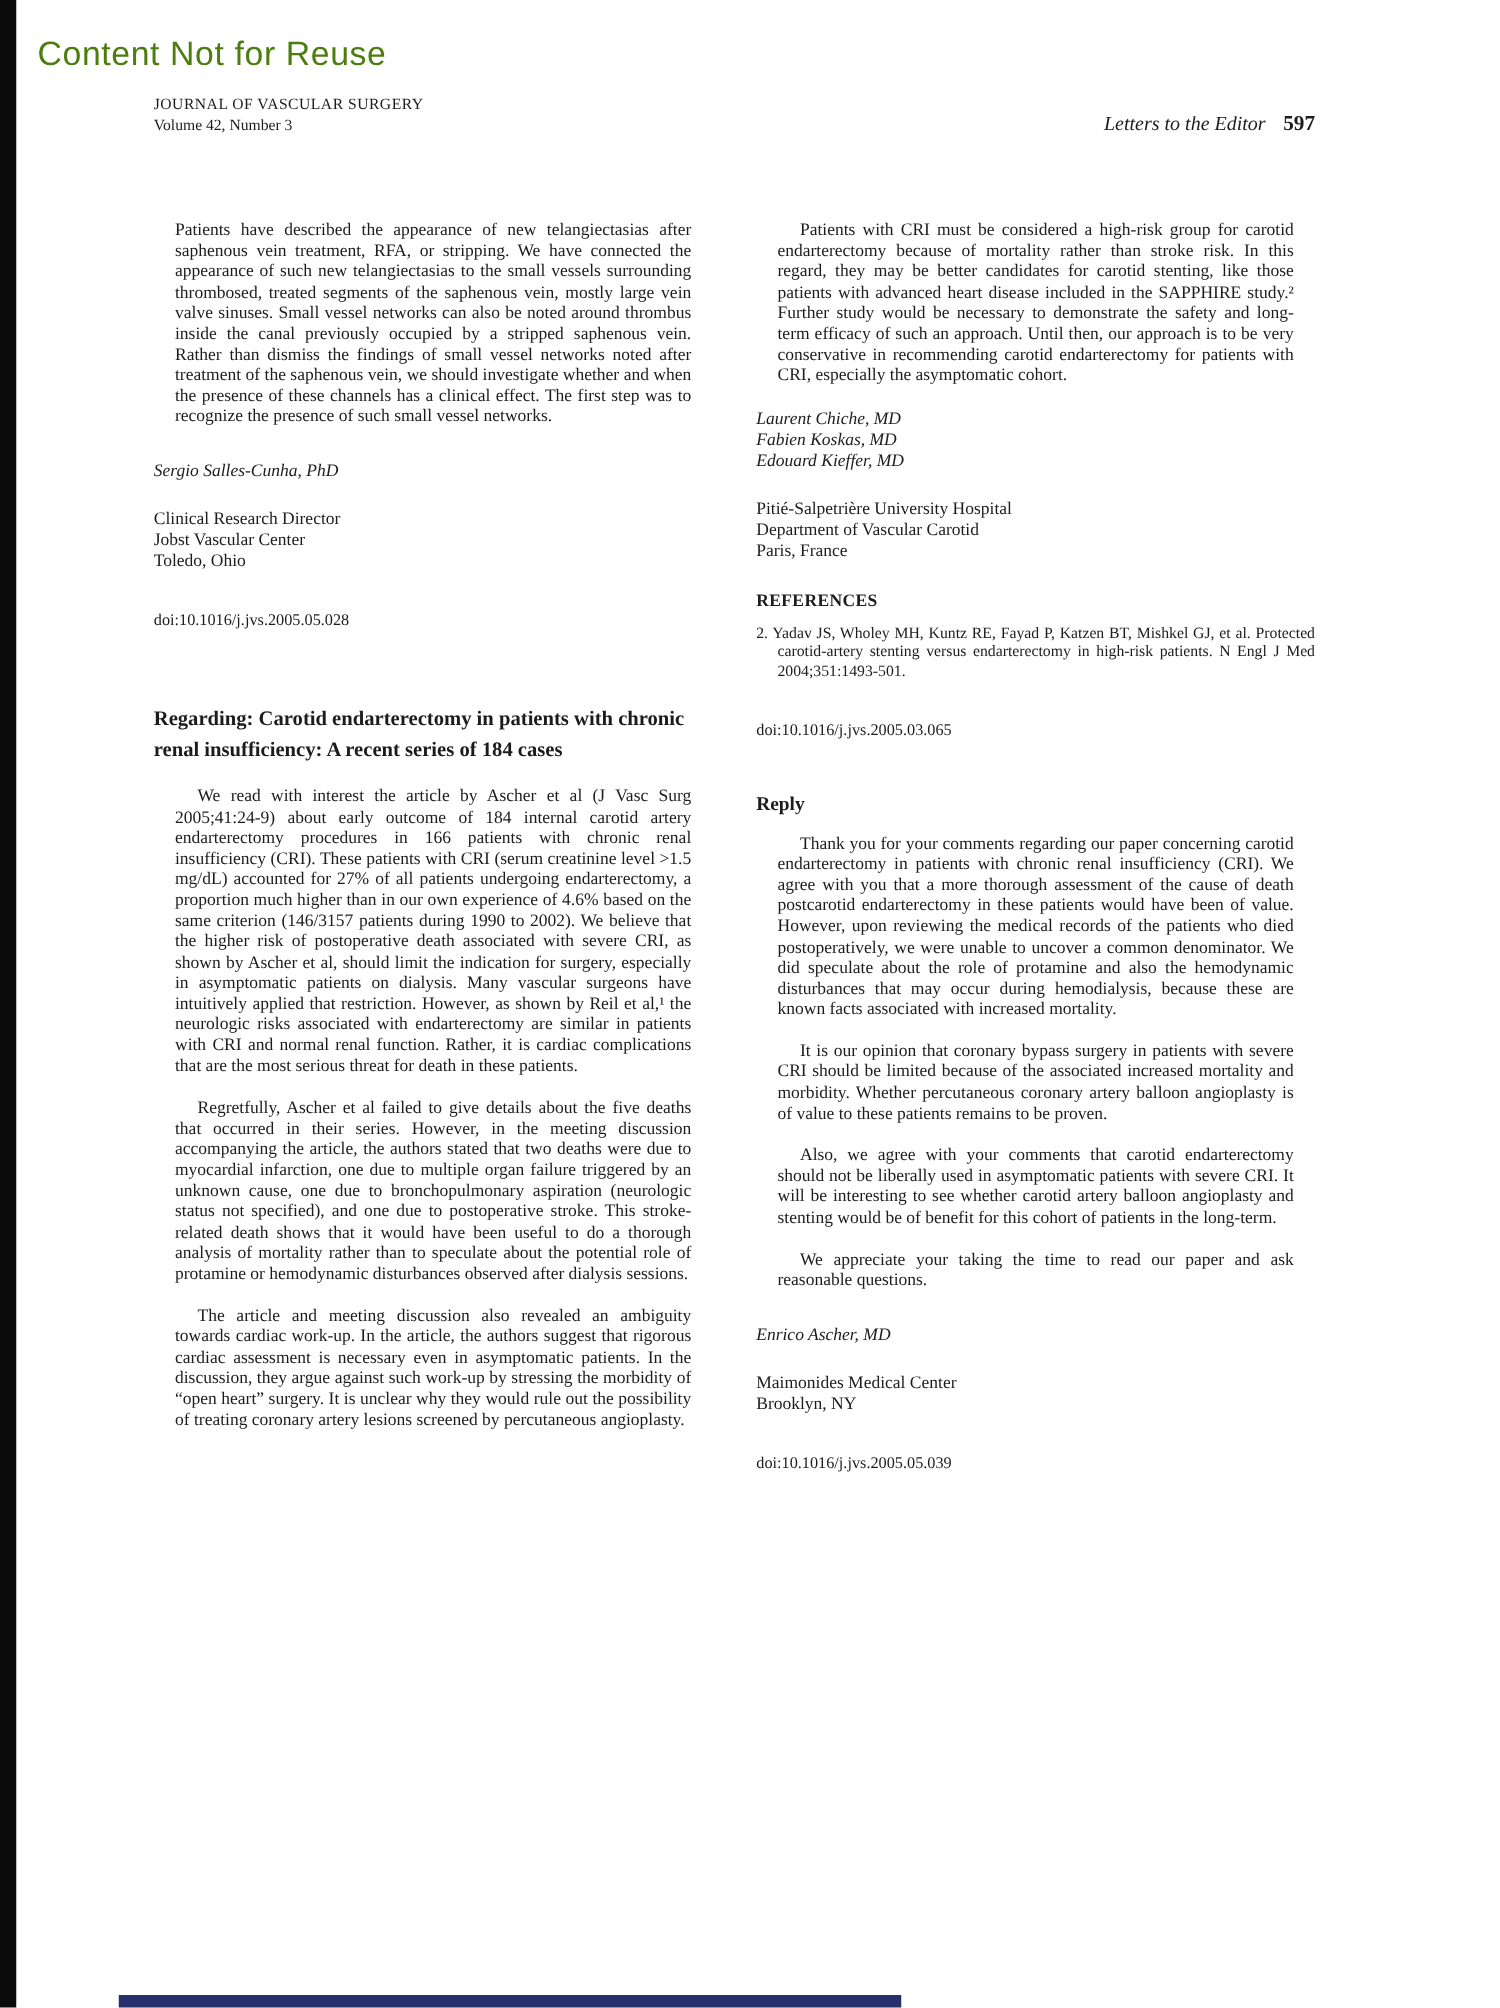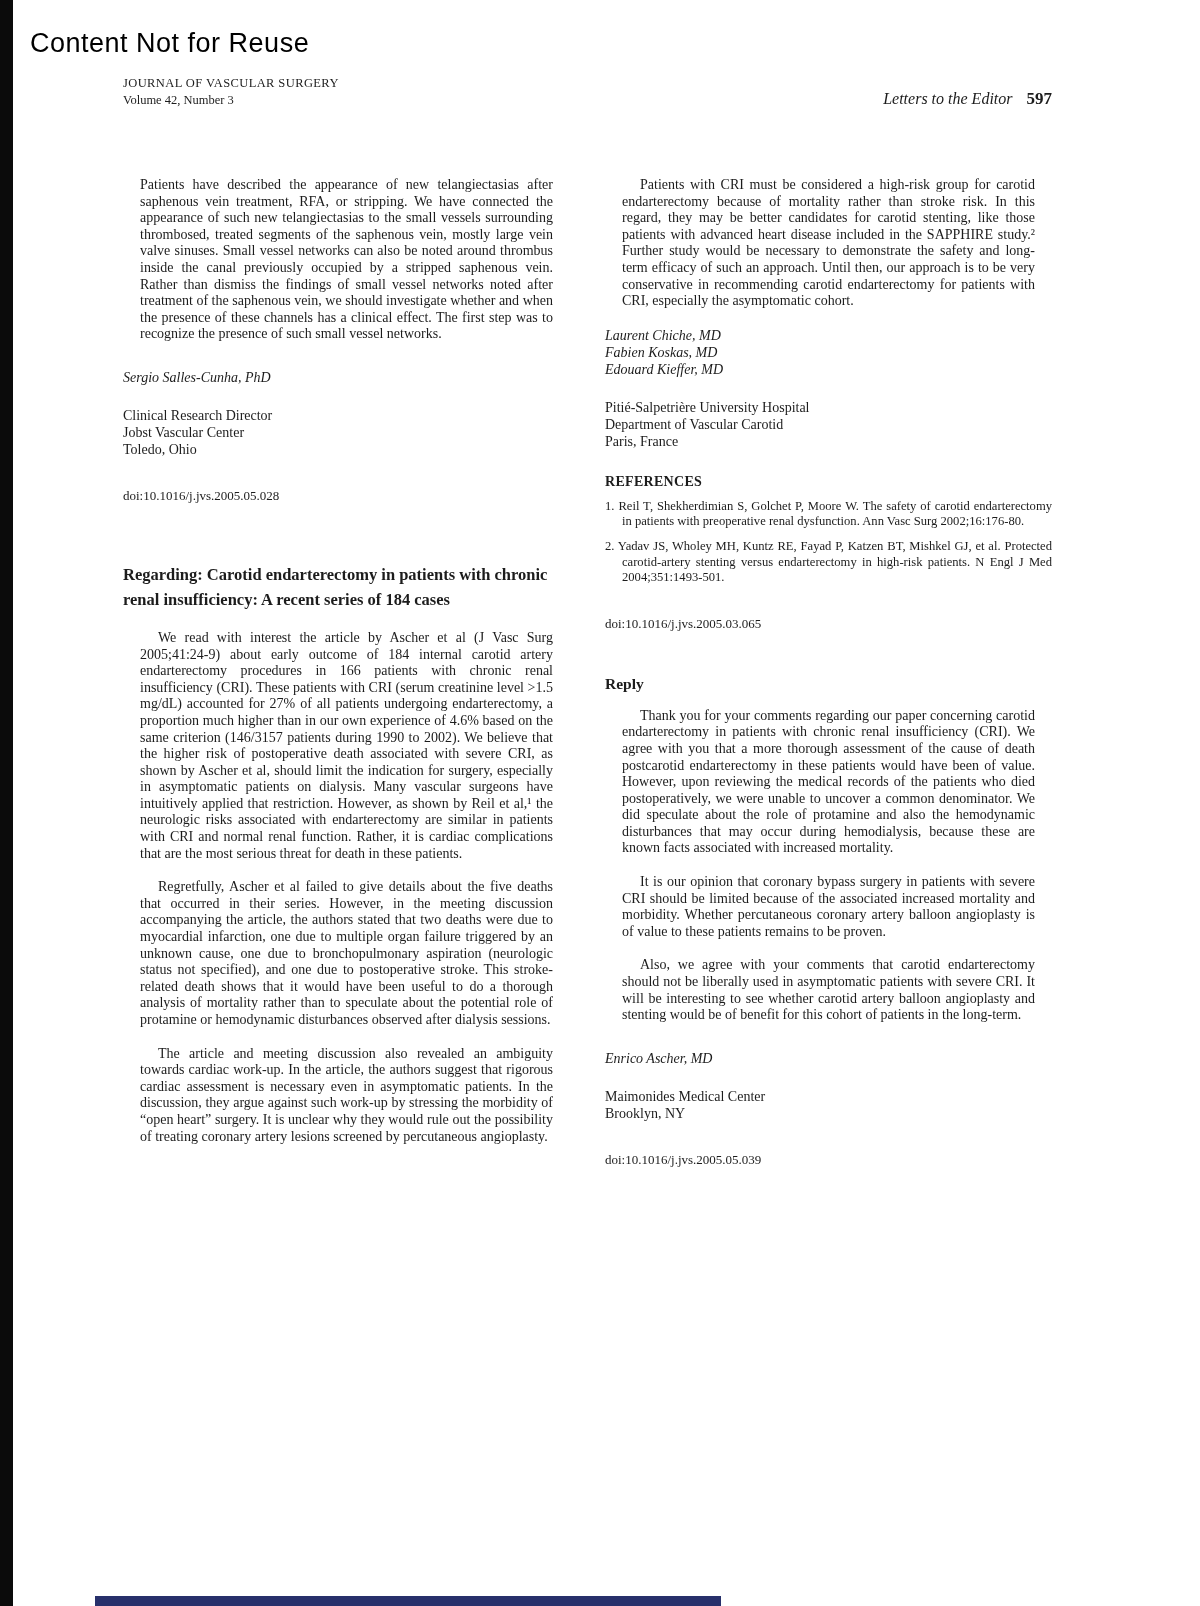--- a/index.html
+++ b/index.html
@@ -24,7 +24,7 @@
   .watermark {
     position: absolute; left: 30px; top: 28px;
     font-family: "Liberation Sans", sans-serif;
-    font-size: 27px; color: #000000; letter-spacing: 0.5px;
+    font-size: 27px; color: #4d7c0f; letter-spacing: 0.5px;
   }
   .header {
     position: absolute; left: 123px; top: 75px; width: 929px;

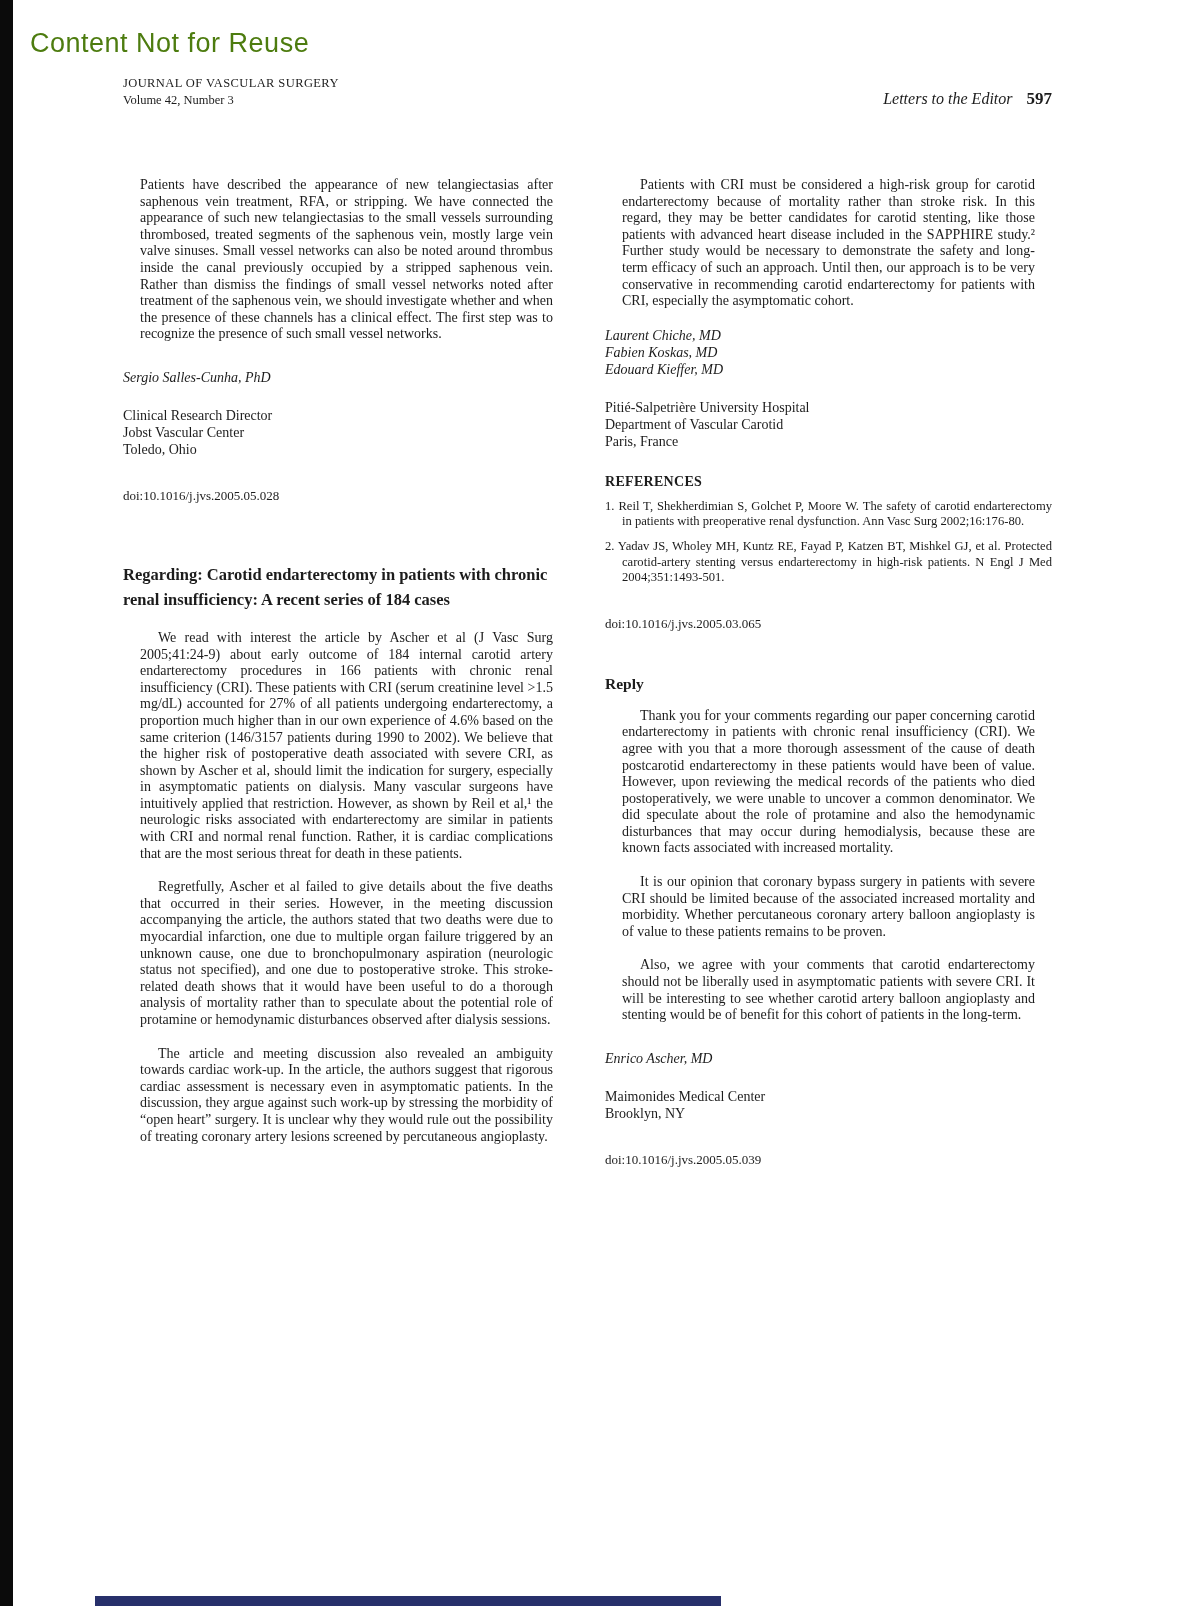--- a/index.html
+++ b/index.html
@@ -139,7 +139,6 @@
 
       <h3 class="refs-heading">REFERENCES</h3>
 
-      <div class="ref">1. Reil T, Shekherdimian S, Golchet P, Moore W. The safety of carotid endarterectomy in patients with preoperative renal dysfunction. Ann Vasc Surg 2002;16:176-80.</div>
       <div class="ref">2. Yadav JS, Wholey MH, Kuntz RE, Fayad P, Katzen BT, Mishkel GJ, et al. Protected carotid-artery stenting versus endarterectomy in high-risk patients. N Engl J Med 2004;351:1493-501.</div>
 
       <div class="doi">doi:10.1016/j.jvs.2005.03.065</div>

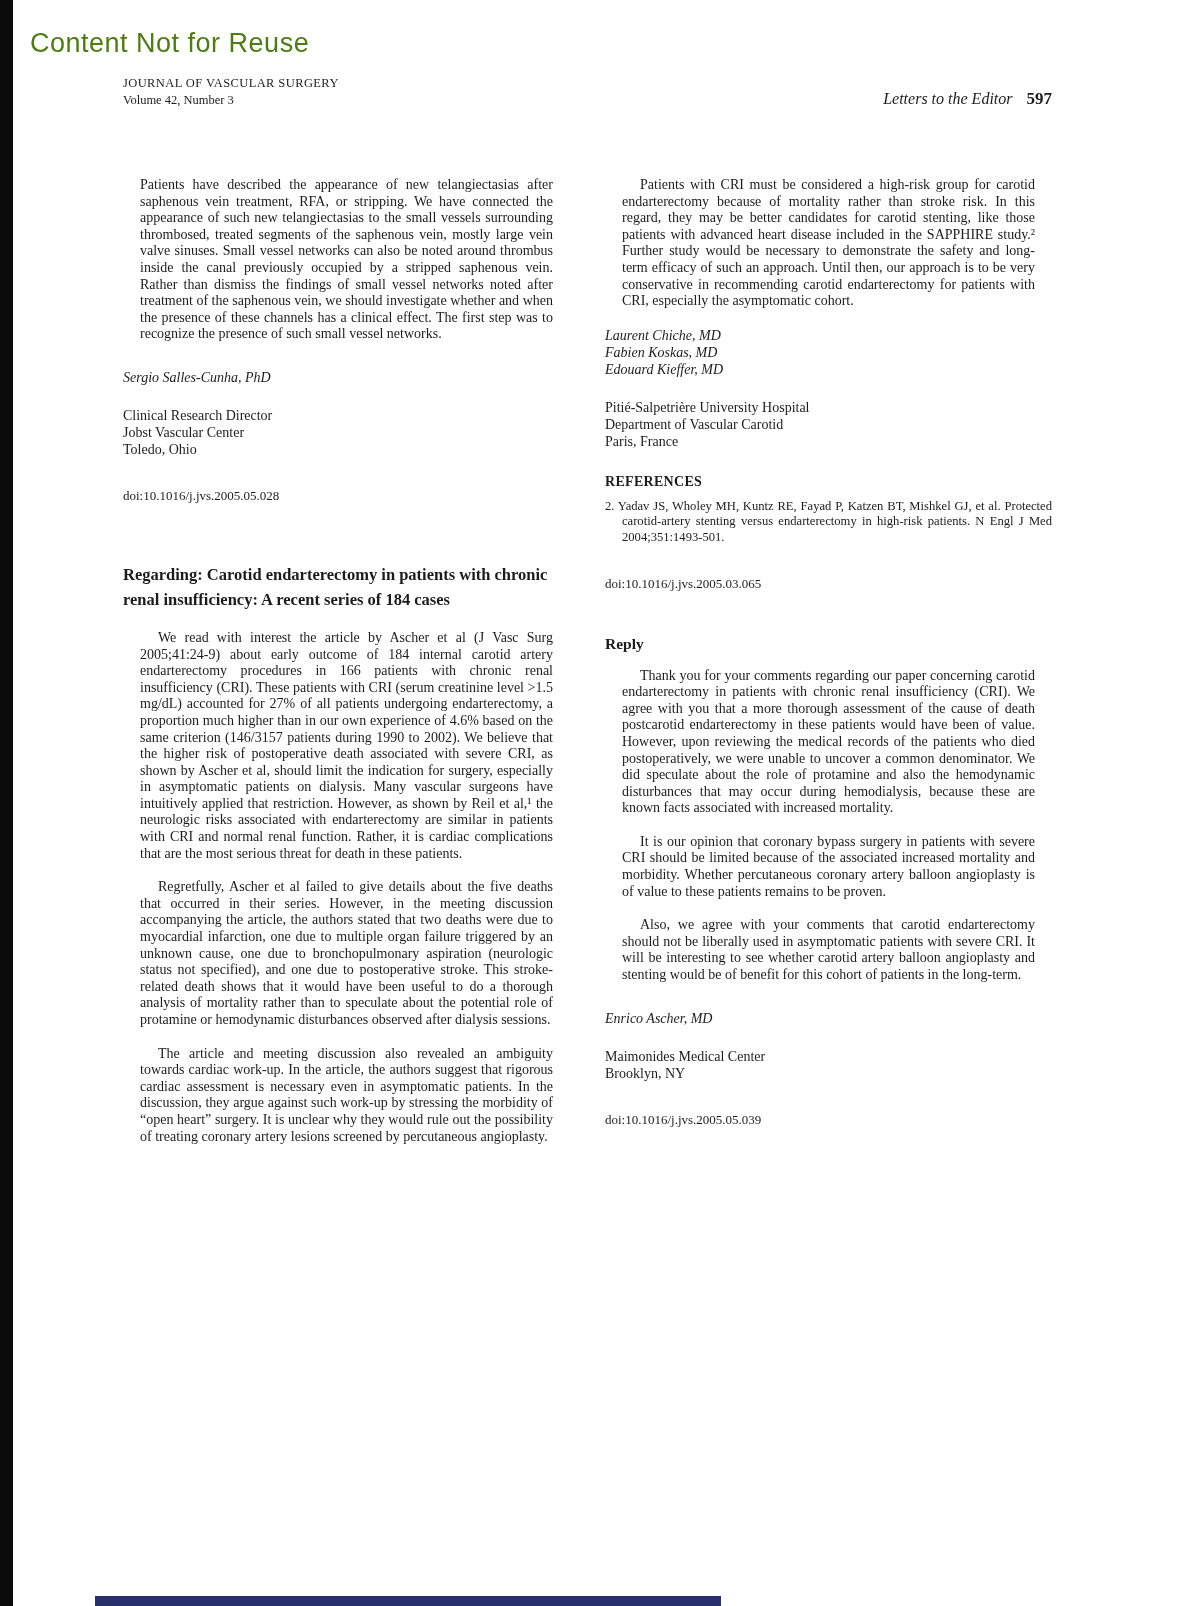--- a/index.html
+++ b/index.html
@@ -148,6 +148,7 @@
       <p class="body-p ind after-reply">Thank you for your comments regarding our paper concerning carotid endarterectomy in patients with chronic renal insufficiency (CRI). We agree with you that a more thorough assessment of the cause of death postcarotid endarterectomy in these patients would have been of value. However, upon reviewing the medical records of the patients who died postoperatively, we were unable to uncover a common denominator. We did speculate about the role of protamine and also the hemodynamic disturbances that may occur during hemodialysis, because these are known facts associated with increased mortality.</p>
       <p class="body-p ind">It is our opinion that coronary bypass surgery in patients with severe CRI should be limited because of the associated increased mortality and morbidity. Whether percutaneous coronary artery balloon angioplasty is of value to these patients remains to be proven.</p>
       <p class="body-p ind">Also, we agree with your comments that carotid endarterectomy should not be liberally used in asymptomatic patients with severe CRI. It will be interesting to see whether carotid artery balloon angioplasty and stenting would be of benefit for this cohort of patients in the long-term.</p>
+      <p class="body-p ind">We appreciate your taking the time to read our paper and ask reasonable questions.</p>
 
       <p class="sig sig-top">Enrico Ascher, MD</p>
 

